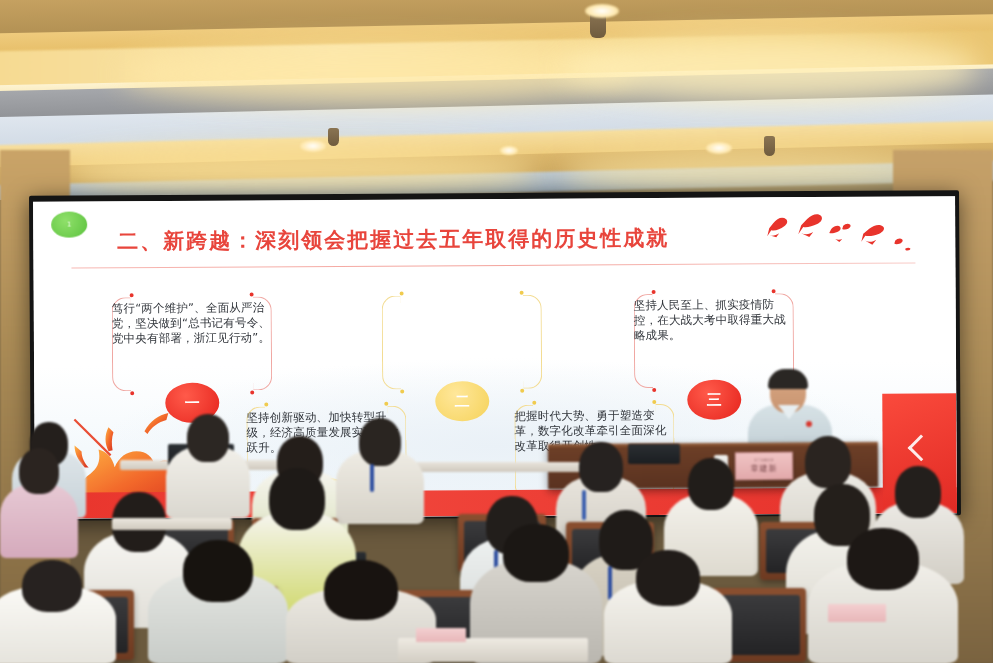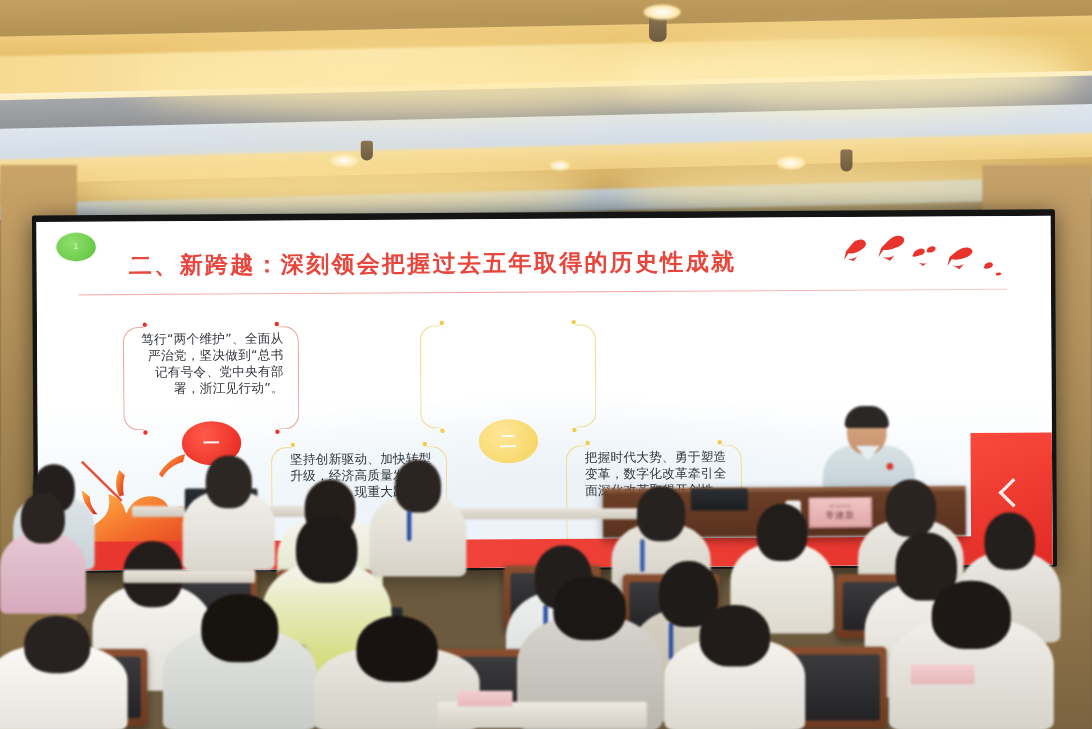--- a/index.html
+++ b/index.html
@@ -73,7 +73,7 @@
   .bracket .side.l{left:0;border-right:none;border-top-right-radius:0;border-bottom-right-radius:0;}
   .bracket .side.r{right:0;border-left:none;border-top-left-radius:0;border-bottom-left-radius:0;}
   .nub{position:absolute;width:4px;height:4px;border-radius:50%;}
-  .card-text{position:relative;padding:12px 14px 0;text-align:right;
+  .card-text{position:relative;padding:12px 0 0;text-align:left;
     font-size:11.5px;line-height:15px;color:#30343a;letter-spacing:.2px;}
   .badge{position:absolute;left:50%;transform:translateX(-50%);
     width:54px;height:40px;border-radius:50%;

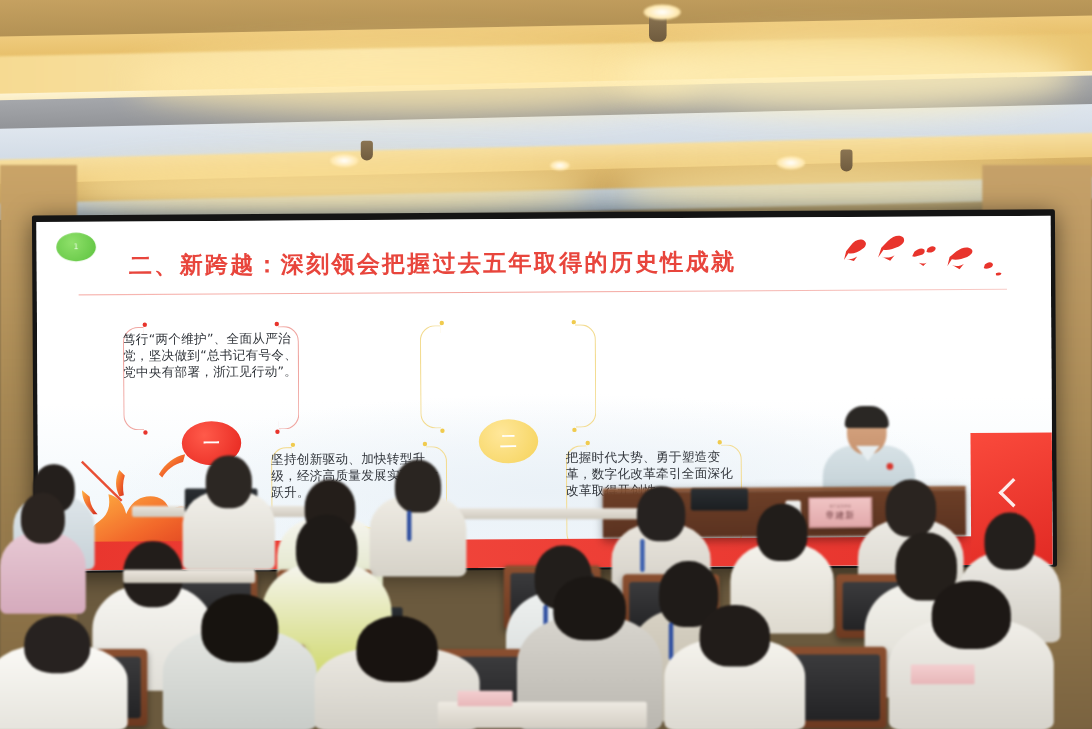--- a/index.html
+++ b/index.html
@@ -208,6 +208,18 @@
           <div class="badge yellow" style="top:94px;">二</div>
         </div>
 
+        <div class="card" style="left:600px;top:88px;height:110px;">
+          <div class="bracket">
+            <div class="side l" style="border-color:#f0a7a2;"></div>
+            <div class="side r" style="border-color:#f0a7a2;"></div>
+            <div class="nub" style="left:18px;top:4px;background:#e8342c;"></div>
+            <div class="nub" style="right:18px;top:4px;background:#e8342c;"></div>
+            <div class="nub" style="left:18px;bottom:4px;background:#e8342c;"></div>
+            <div class="nub" style="right:18px;bottom:4px;background:#e8342c;"></div>
+          </div>
+          <div class="card-text">坚持人民至上、抓实疫情防控，在大战大考中取得重大战略成果。</div>
+          <div class="badge red" style="top:94px;">三</div>
+        </div>
 
         <div class="card" style="left:212px;top:198px;height:110px;">
           <div class="bracket">

